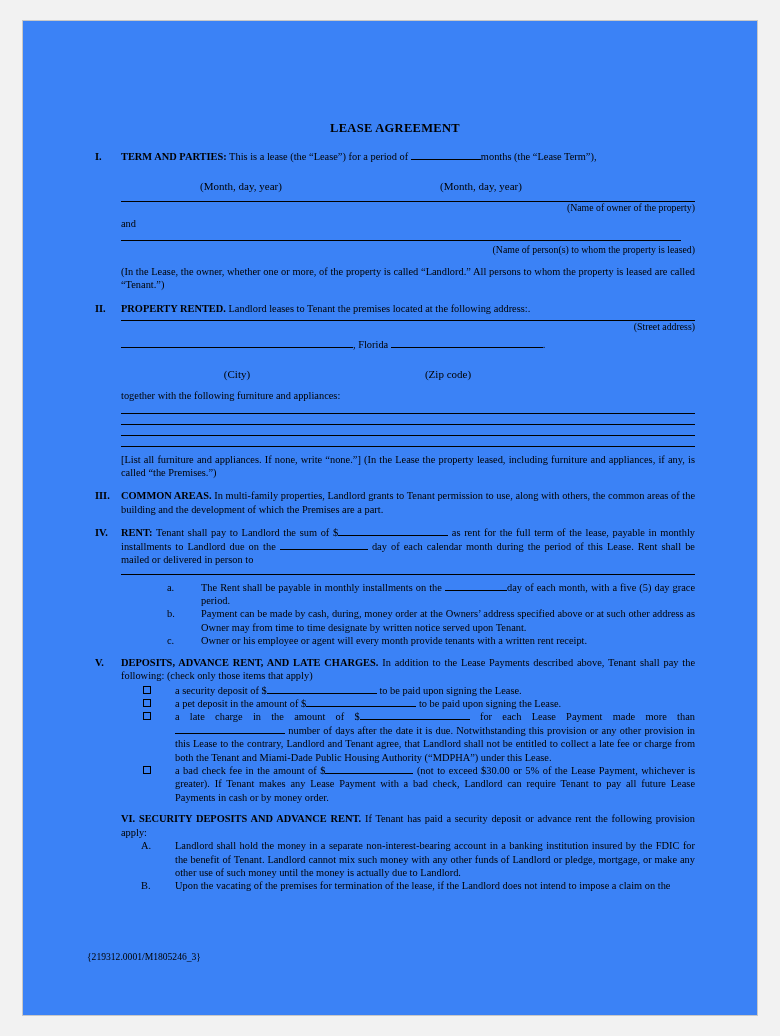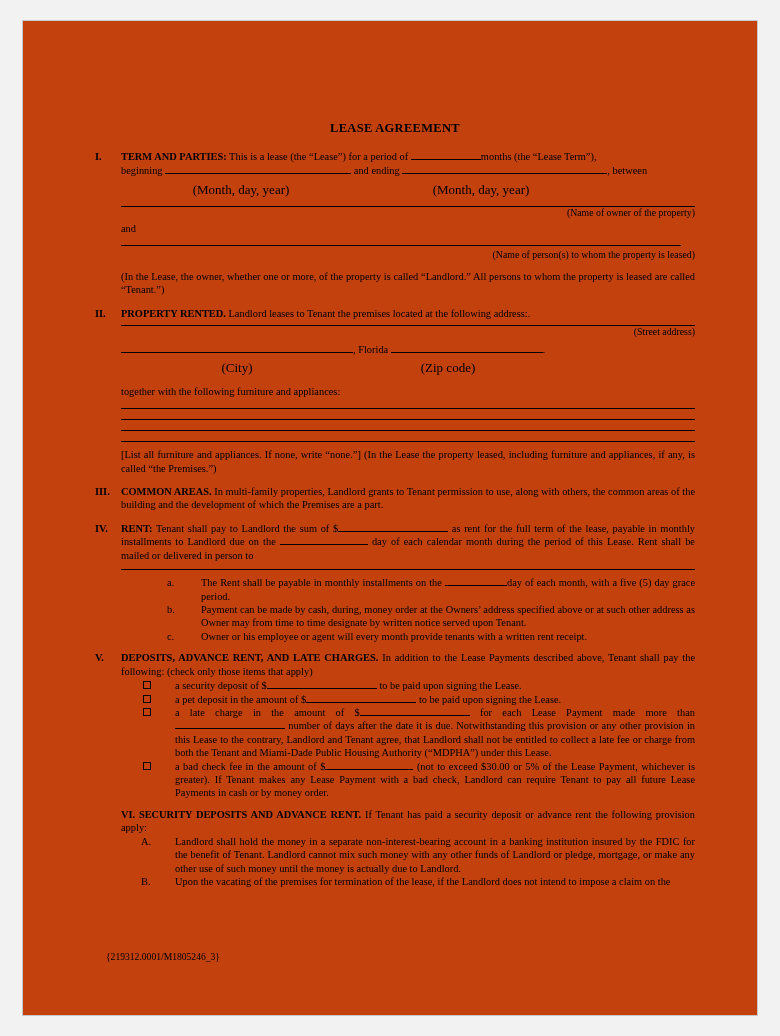--- a/index.html
+++ b/index.html
@@ -27,7 +27,7 @@
     top: 20px;
     width: 736px;
     height: 996px;
-    background: #c2410c;
+    background: #3b82f6;
     border: 1px solid #c8c8c8;
     box-sizing: border-box;
   }

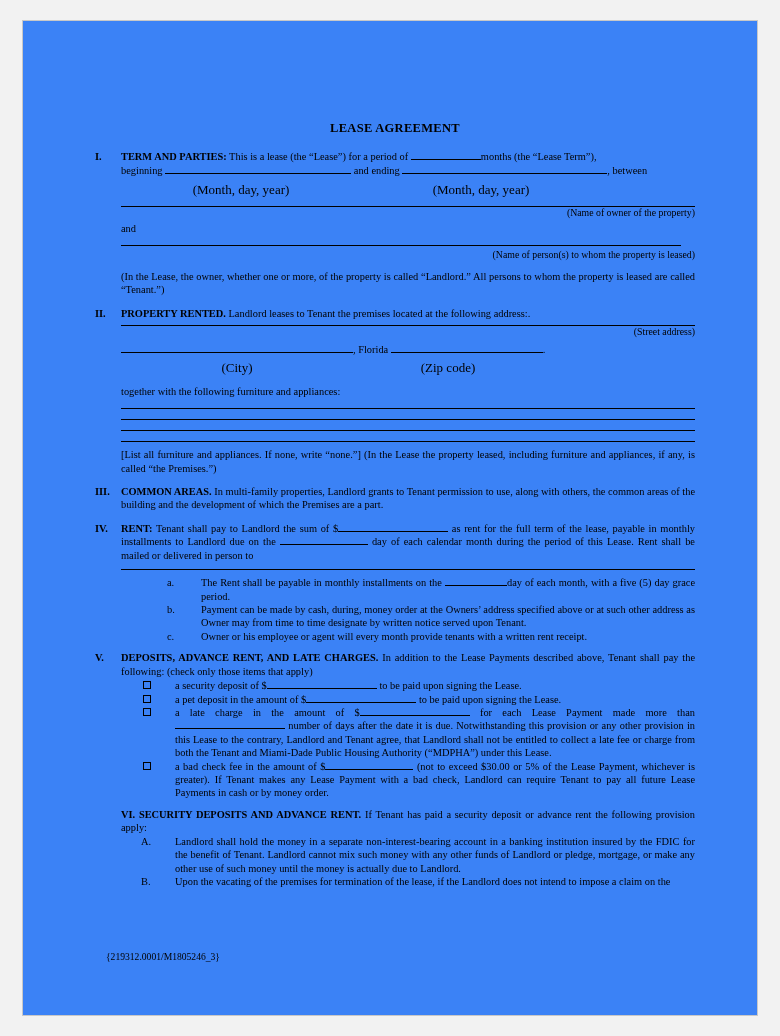--- a/index.html
+++ b/index.html
@@ -156,12 +156,6 @@
           <span class="sec-head">TERM AND PARTIES:</span>
           <span>This is a lease (the “Lease”) for a period of</span>
           <span class="blank b-70"></span><span>months (the “Lease Term”),</span>
-          <div style="margin-top:1px;">
-            <span>beginning</span>
-            <span class="blank b-185"></span>
-            <span>and ending</span>
-            <span class="blank b-205"></span><span>, between</span>
-          </div>
           <div class="caption-row">
             <div class="cap" style="width:240px;">(Month, day, year)</div>
             <div class="cap" style="width:240px;">(Month, day, year)</div>

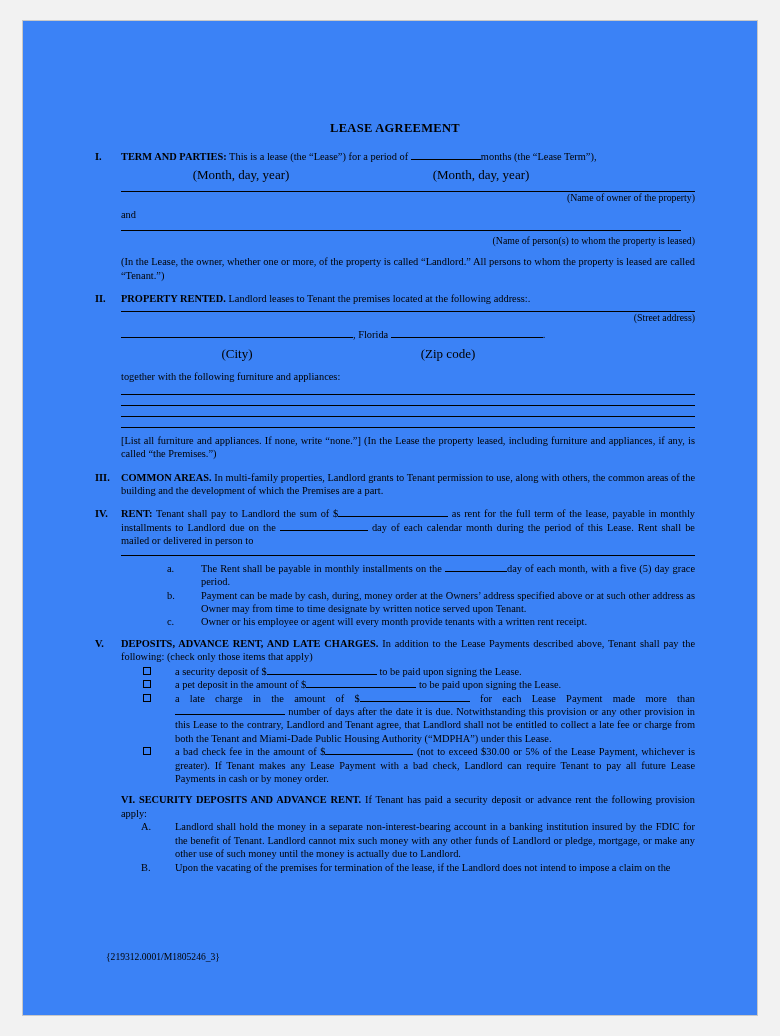--- a/index.html
+++ b/index.html
@@ -87,8 +87,8 @@
   }
   .caption-row {
     display: flex;
-    font-size: 13px;
-    margin-top: 4px;
+    font-size: 11px;
+    margin-top: 16px;
   }
   .caption-row .cap {
     text-align: center;

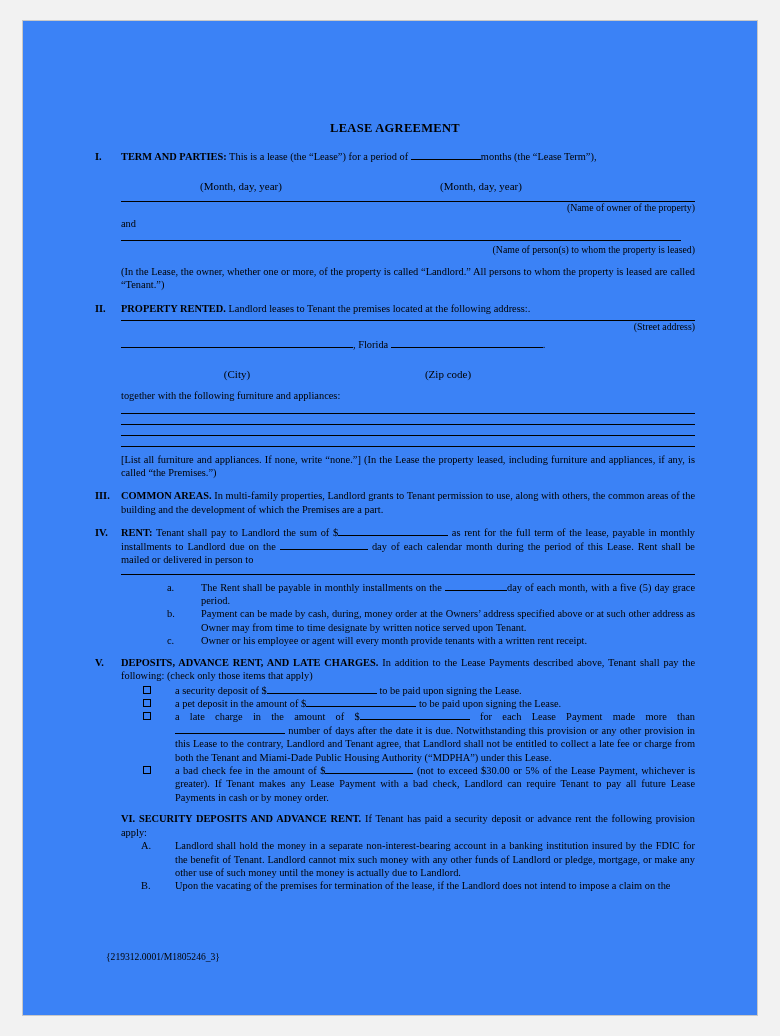--- a/index.html
+++ b/index.html
@@ -132,7 +132,7 @@
   }
   .footer {
     position: absolute;
-    left: 83px;
+    left: 64px;
     top: 930px;
     font-size: 9.6px;
   }

